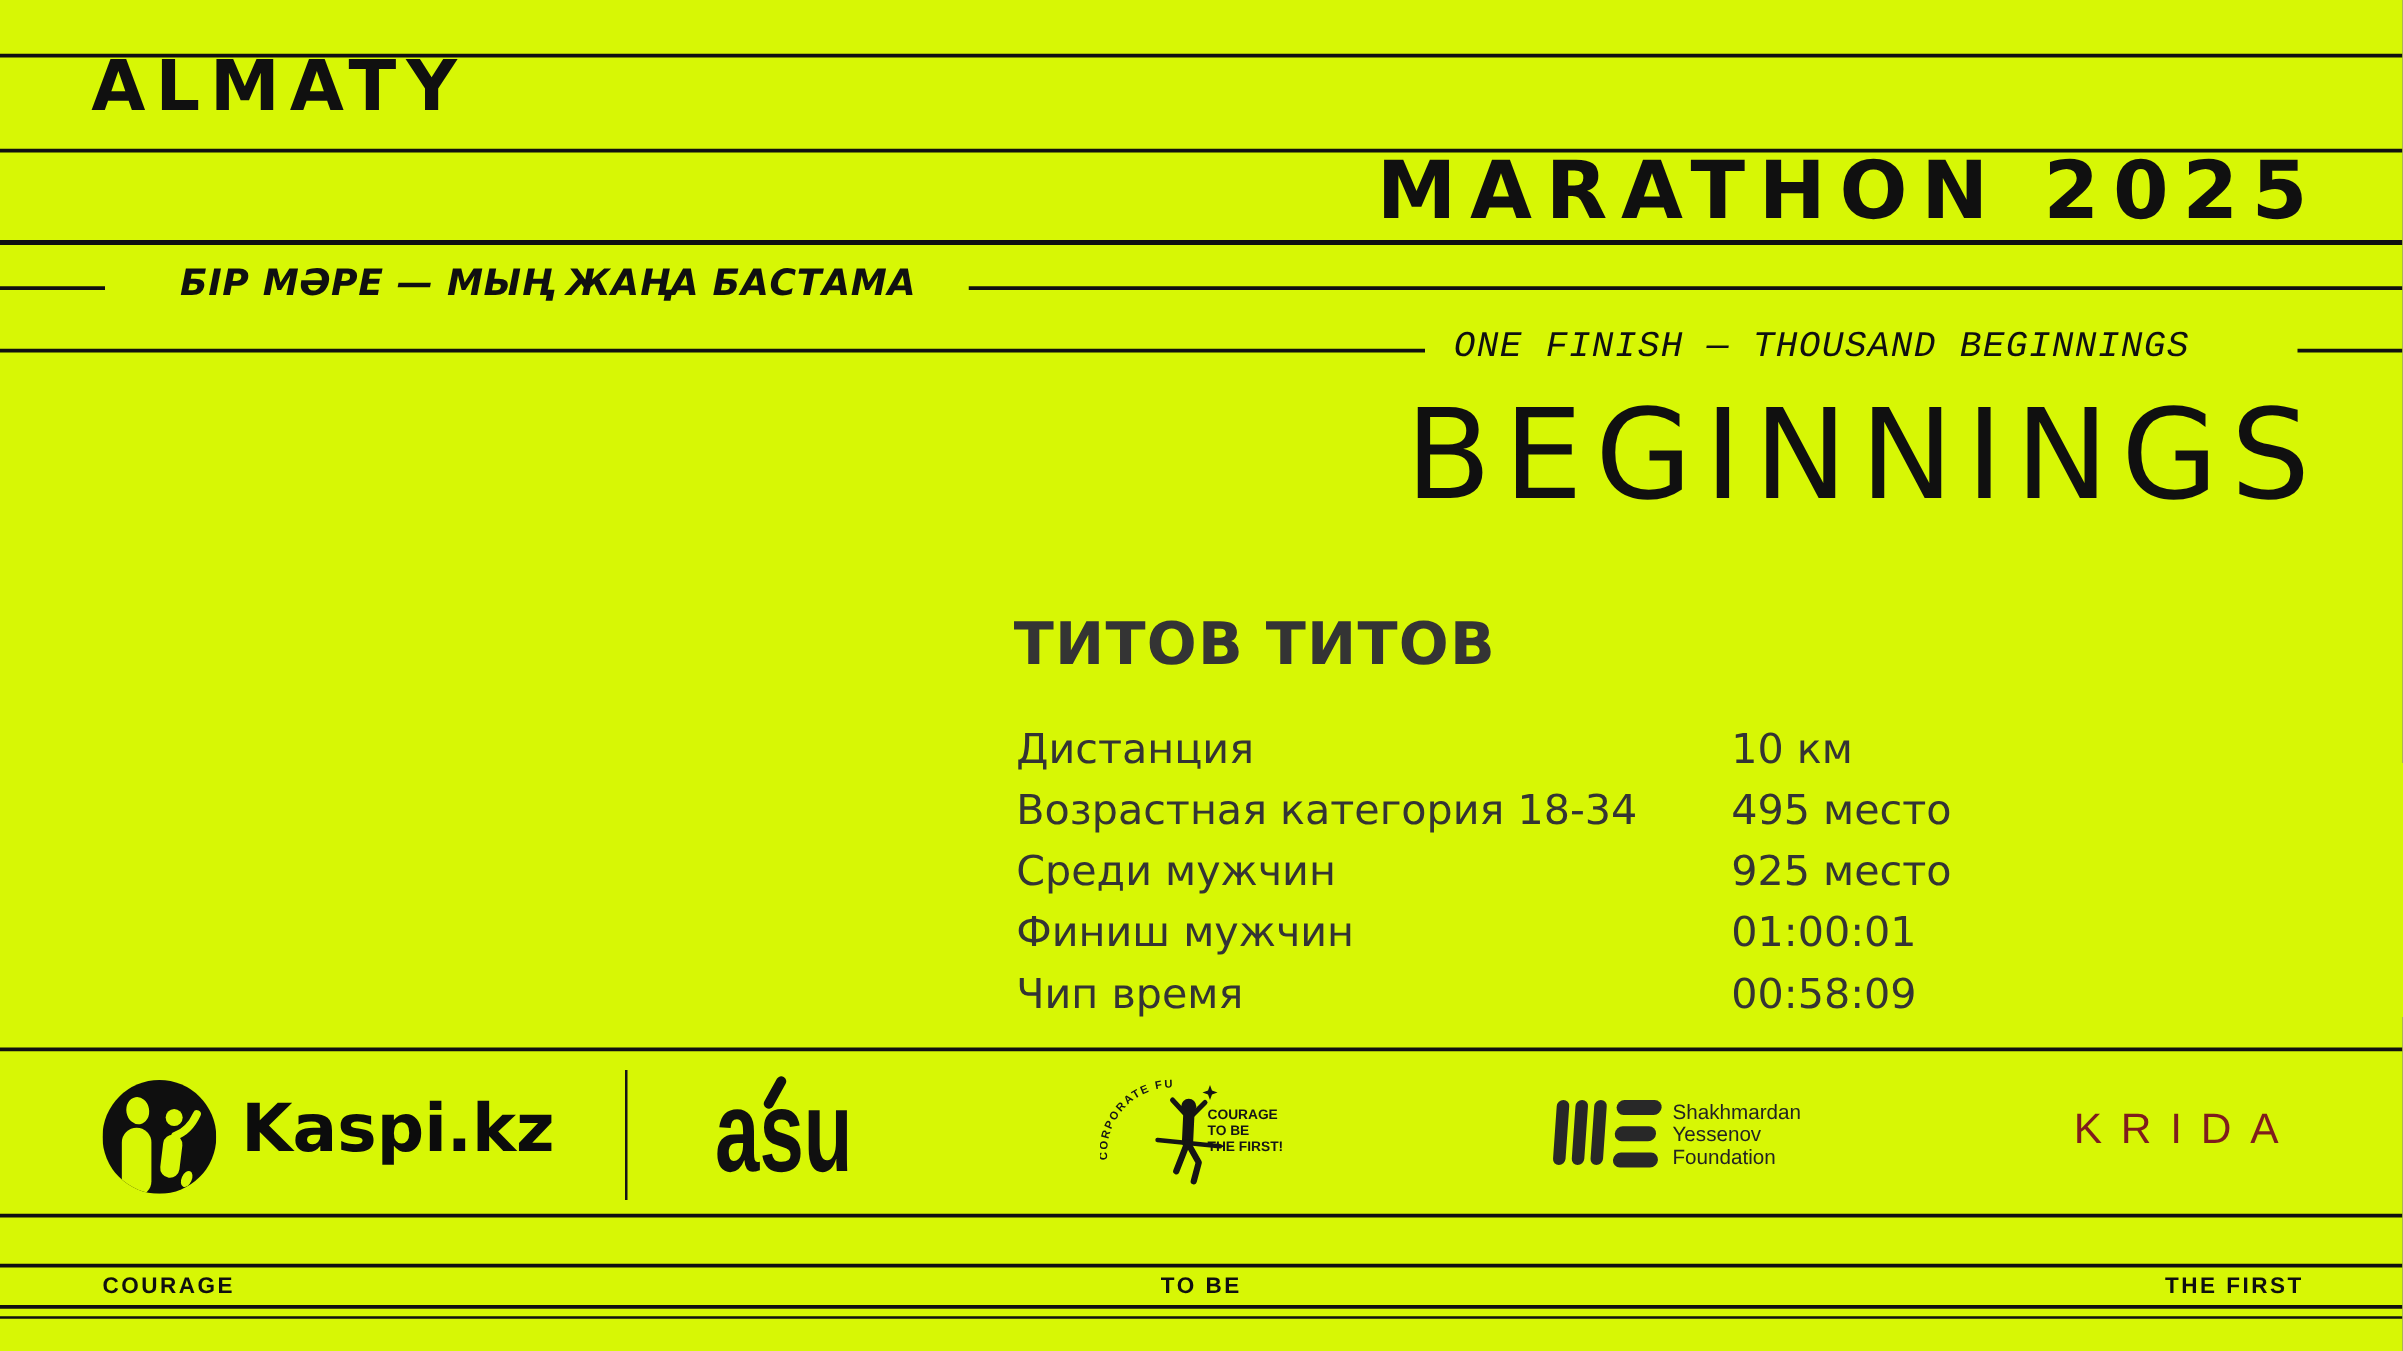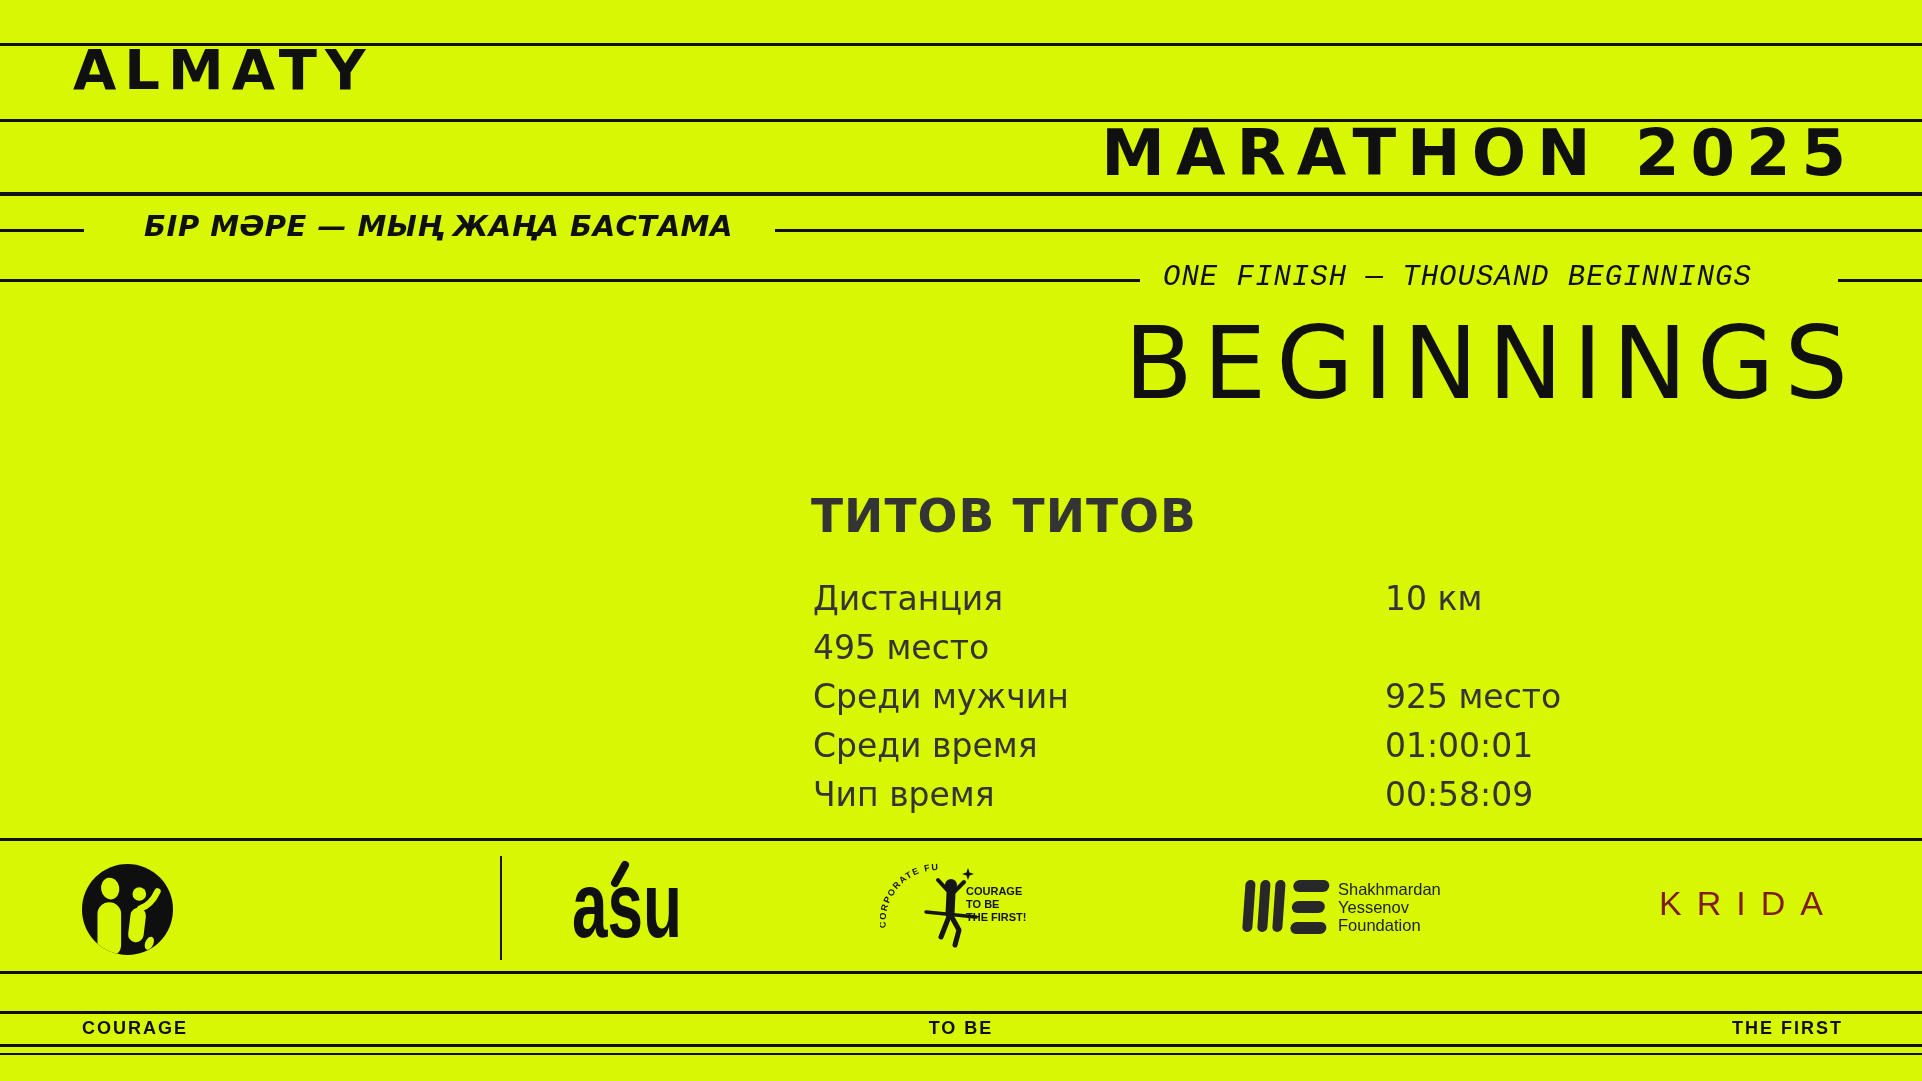--- a/index.html
+++ b/index.html
@@ -97,6 +97,7 @@
       <div class="r-value">10 км</div>
     </div>
     <div class="r-row">
+      <div class="r-label">Возрастная категория 18-34</div>
       <div class="r-value">495 место</div>
     </div>
     <div class="r-row">

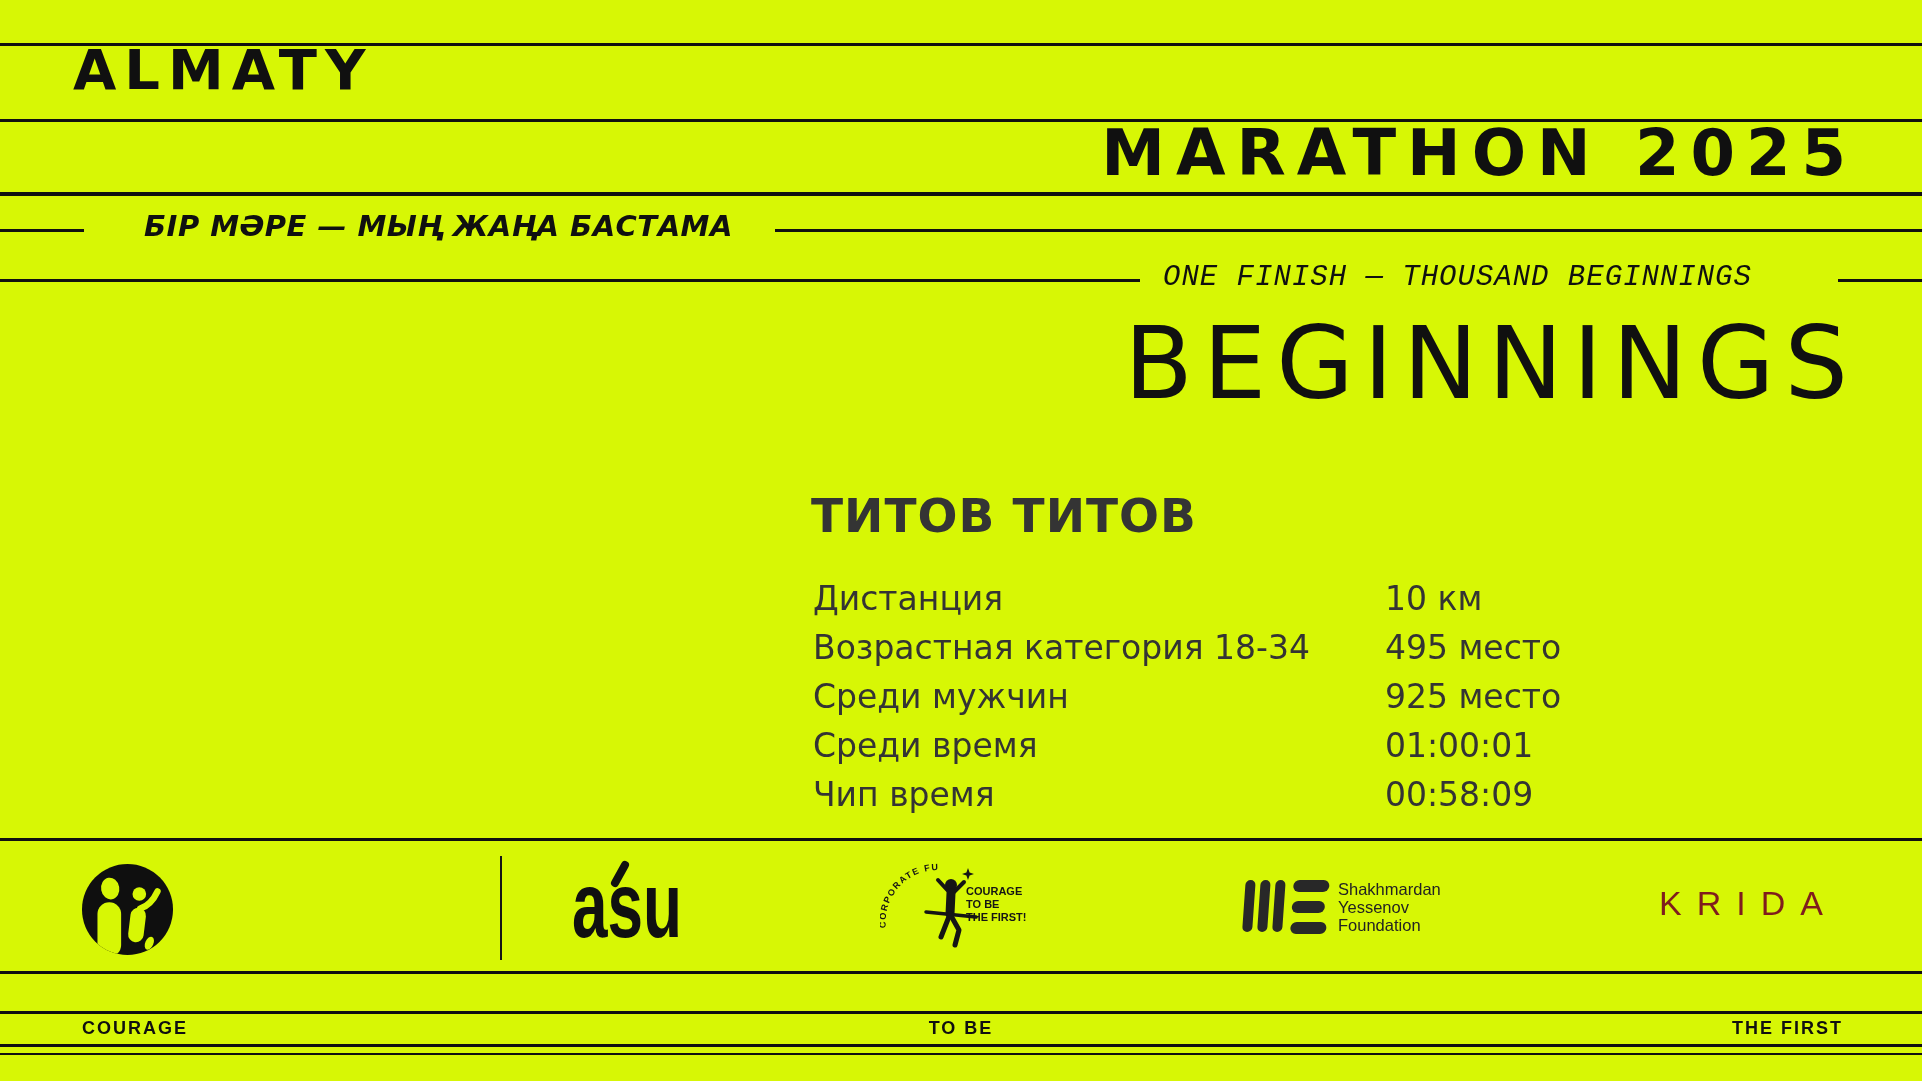--- a/index.html
+++ b/index.html
@@ -105,7 +105,7 @@
       <div class="r-value">925 место</div>
     </div>
     <div class="r-row">
-      <div class="r-label">Среди время</div>
+      <div class="r-label">Финиш мужчин</div>
       <div class="r-value">01:00:01</div>
     </div>
     <div class="r-row">

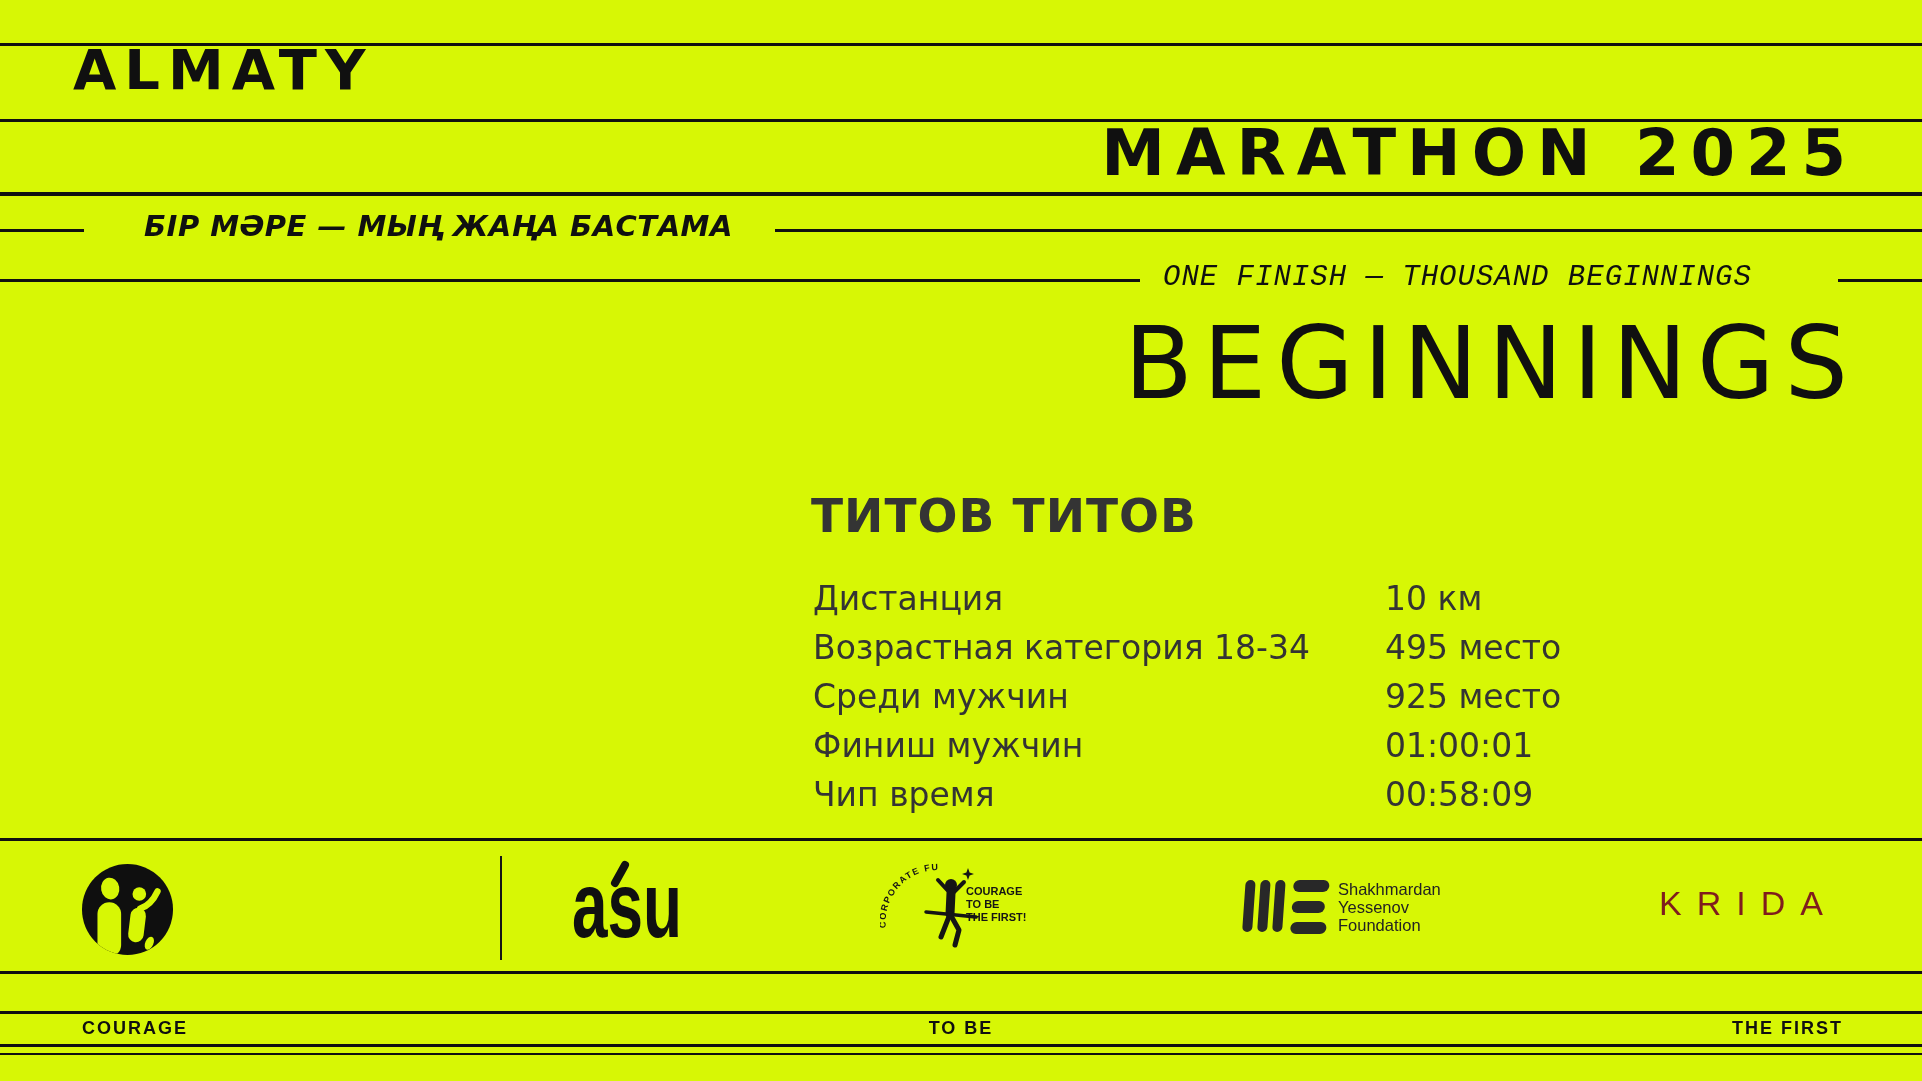--- a/index.html
+++ b/index.html
@@ -132,6 +132,7 @@
       <ellipse cx="74" cy="87" rx="4.5" ry="7.5" transform="rotate(24 74 87)"></ellipse>
     </g>
   </svg>
+  <div class="kaspi-word">Kaspi.kz</div>
 
   <div class="divider"></div>
 

